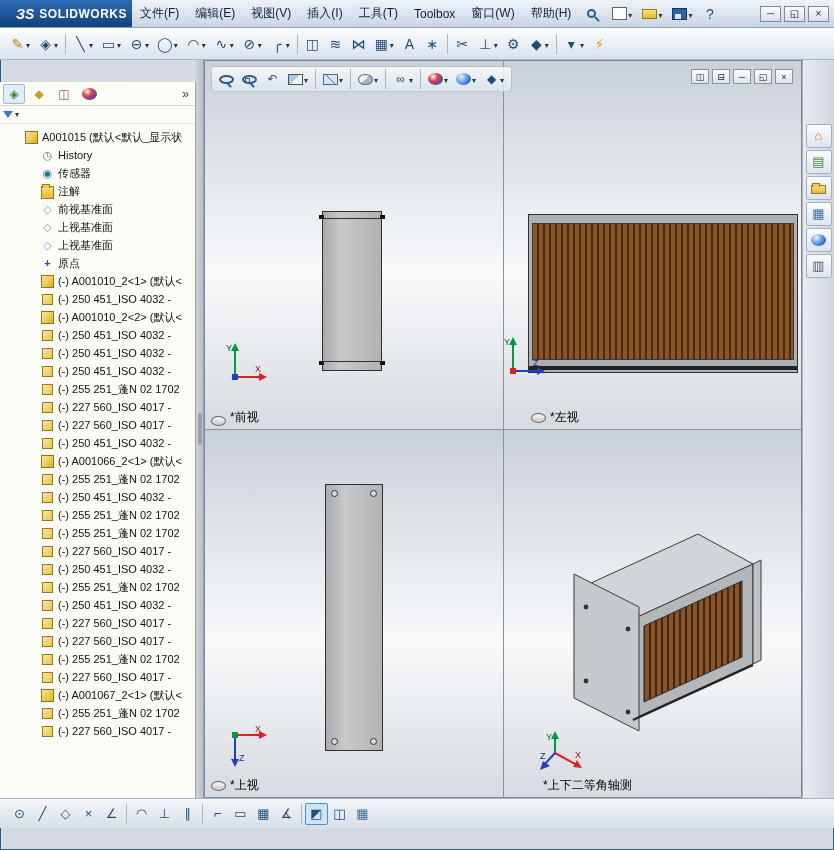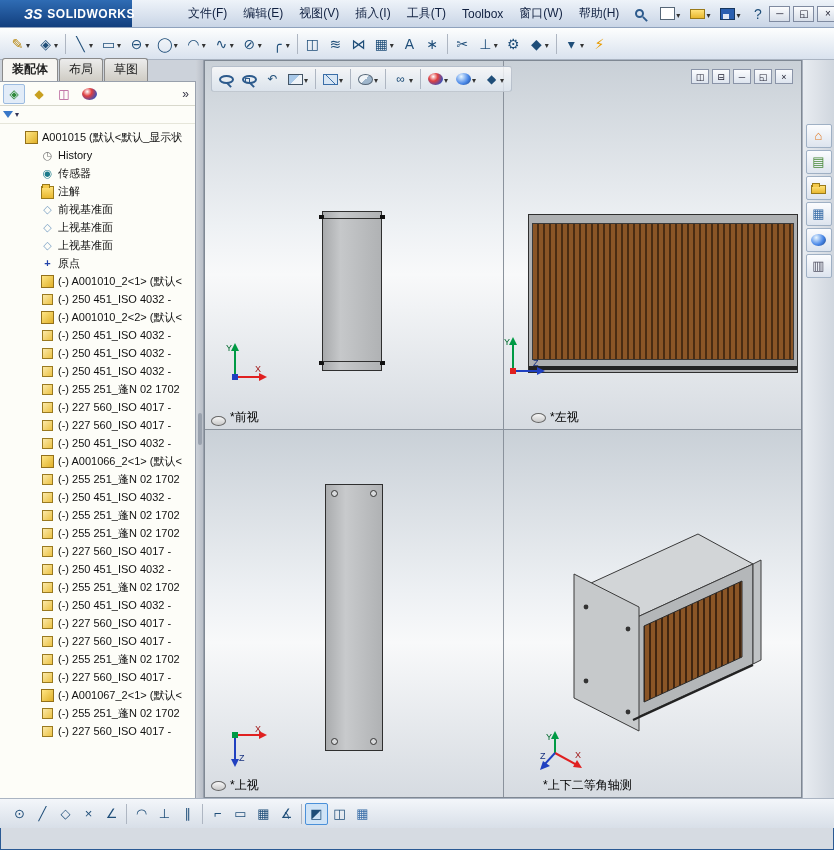--- a/index.html
+++ b/index.html
@@ -10,7 +10,7 @@
   
   .titlebar { position:absolute; top:0; left:0; right:0; height:28px; display:flex; align-items:stretch;
               background:linear-gradient(#eef3f9,#c9d5e6); border-bottom:1px solid #8fa2bd; }
-  .logo { width:132px; display:flex; align-items:center; gap:5px; padding-left:24px; flex:0 0 auto;
+  .logo { width:132px; display:flex; align-items:center; gap:5px; padding-left:16px; flex:0 0 auto;
           background:linear-gradient(#2f6cb4,#123f7e); color:#fff; }
   .logo-mark { font-weight:bold; font-style:italic; font-size:14px; }
   .logo-text { font-weight:bold; letter-spacing:.5px; font-size:12px; }

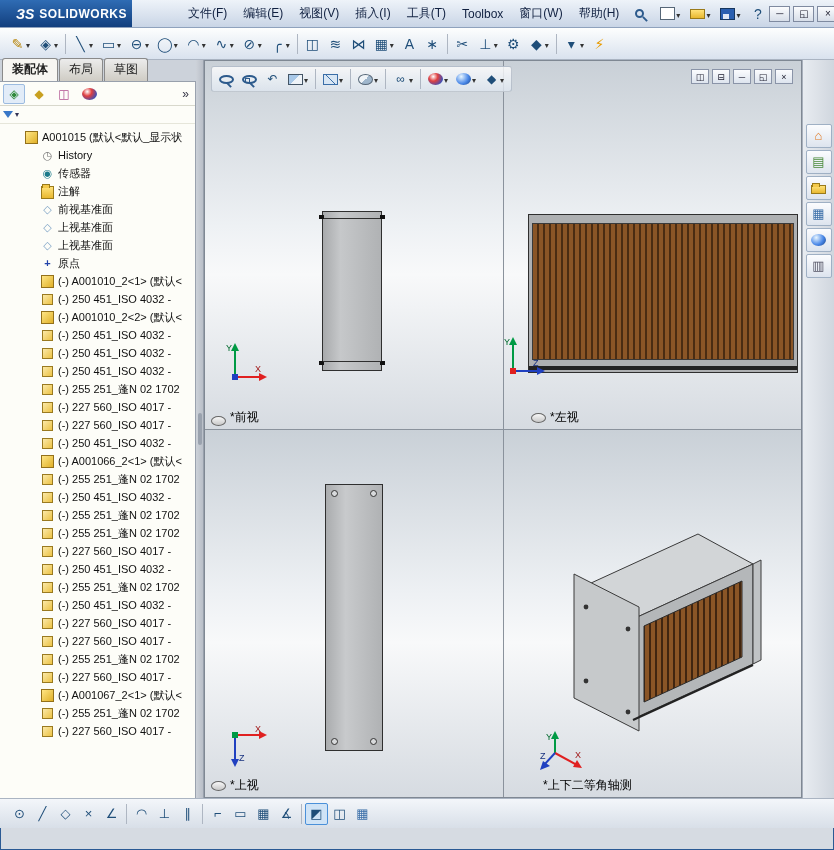--- a/index.html
+++ b/index.html
@@ -14,7 +14,7 @@
           background:linear-gradient(#2f6cb4,#123f7e); color:#fff; }
   .logo-mark { font-weight:bold; font-style:italic; font-size:14px; }
   .logo-text { font-weight:bold; letter-spacing:.5px; font-size:12px; }
-  .menubar { display:flex; align-items:center; flex:0 0 auto;padding-left:48px; }
+  .menubar { display:flex; align-items:center; flex:0 0 auto; }
   .menu-item { padding:0 8px; height:100%; display:flex; align-items:center; cursor:default; color:#102040; }
   .tb-search { display:flex; align-items:center; padding:0 8px; }
   .quick { display:flex; align-items:center; gap:2px; padding-left:4px; }

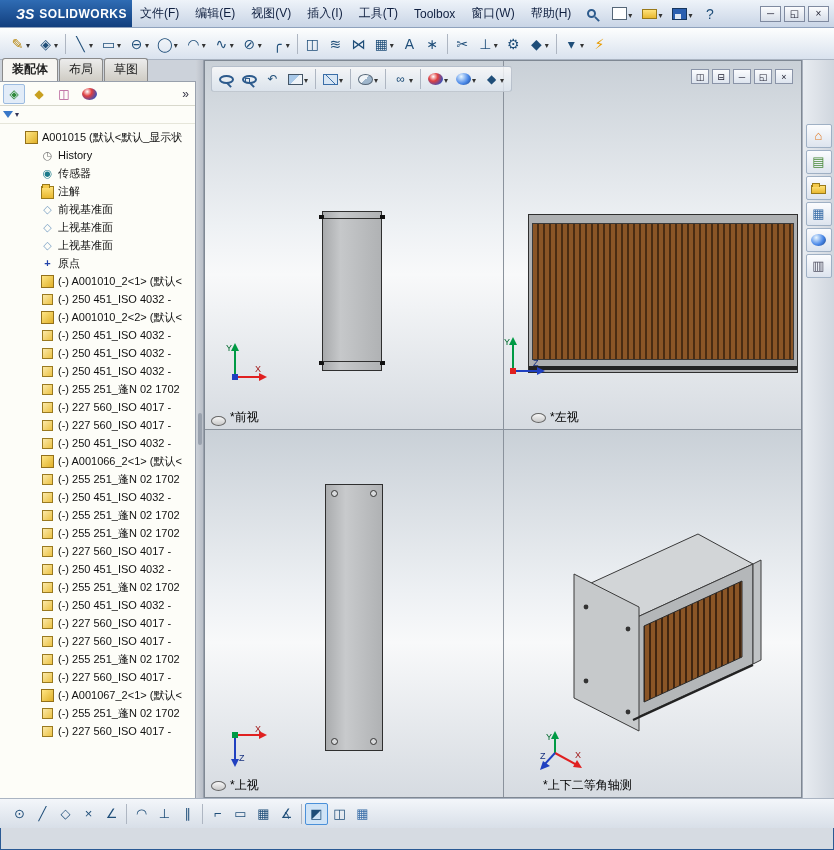--- a/index.html
+++ b/index.html
@@ -326,12 +326,6 @@
     </div>
 
   <div class="left-col">
-    <div class="tabs">
-
-    <div class="tab active"><span>装配体</span></div>
-        <div class="tab"><span>布局</span></div>
-        <div class="tab"><span>草图</span></div>
-      </div>
     <div class="panel">
       <div class="panel-toolbar">
         <span style="display:flex;gap:3px;">

